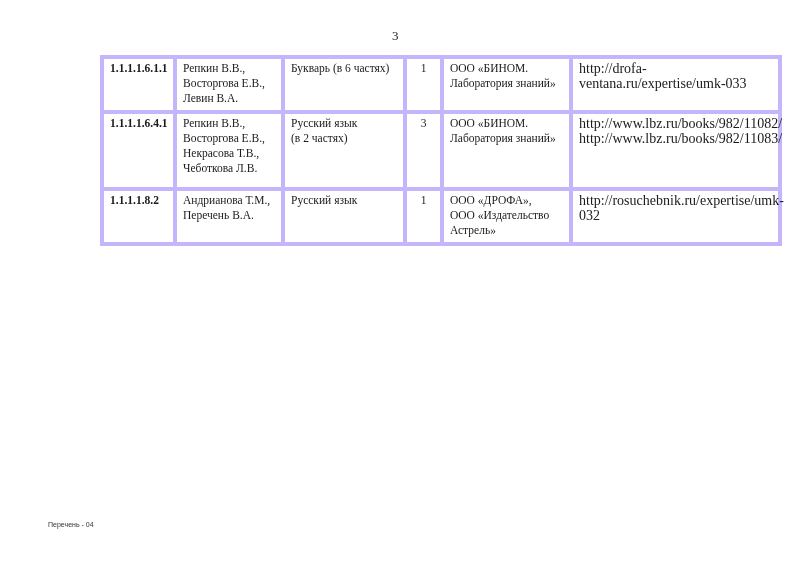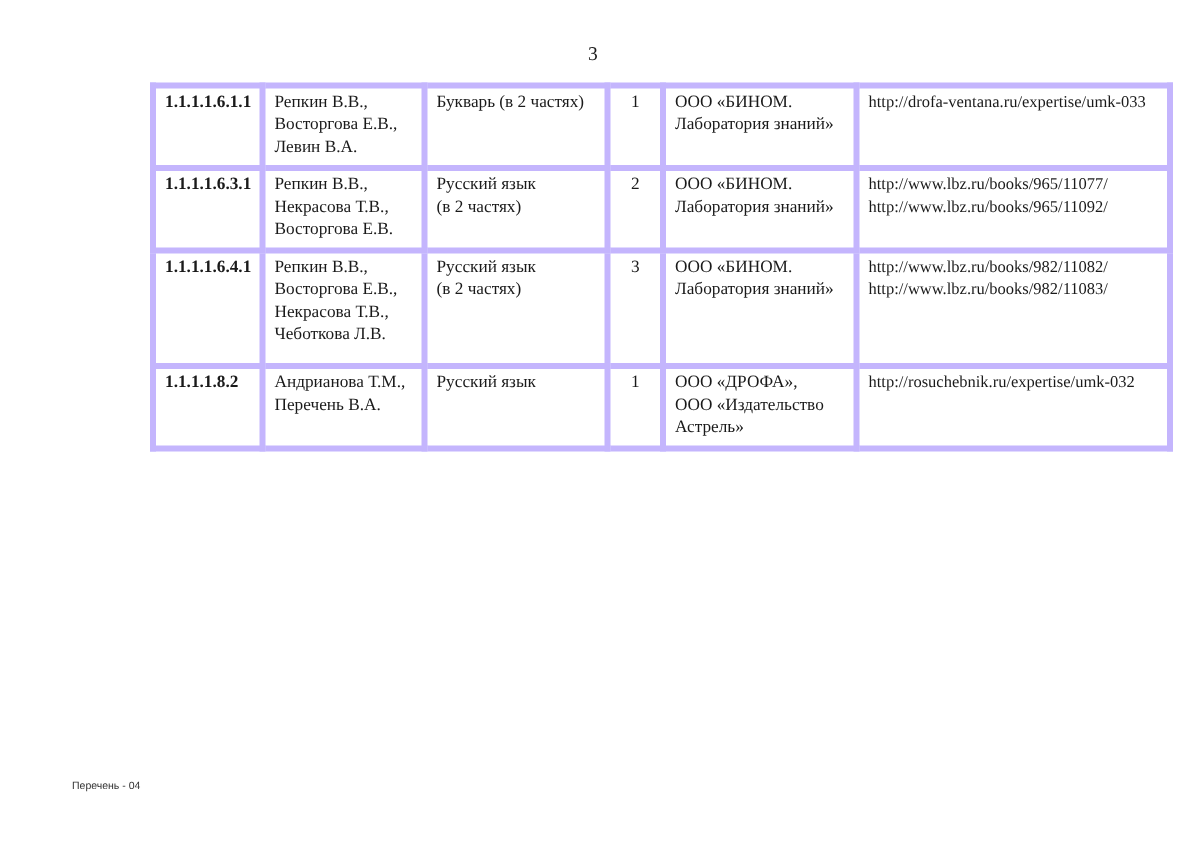--- a/index.html
+++ b/index.html
@@ -36,7 +36,7 @@
       <td class="multiline">Репкин В.В.,
 Восторгова Е.В.,
 Левин В.А.</td>
-      <td class="multiline">Букварь (в 2 частях)</td>
+      <td class="multiline">Букварь (в 6 частях)</td>
       <td class="grade">1</td>
       <td class="multiline">ООО «БИНОМ.
 Лаборатория знаний»</td>

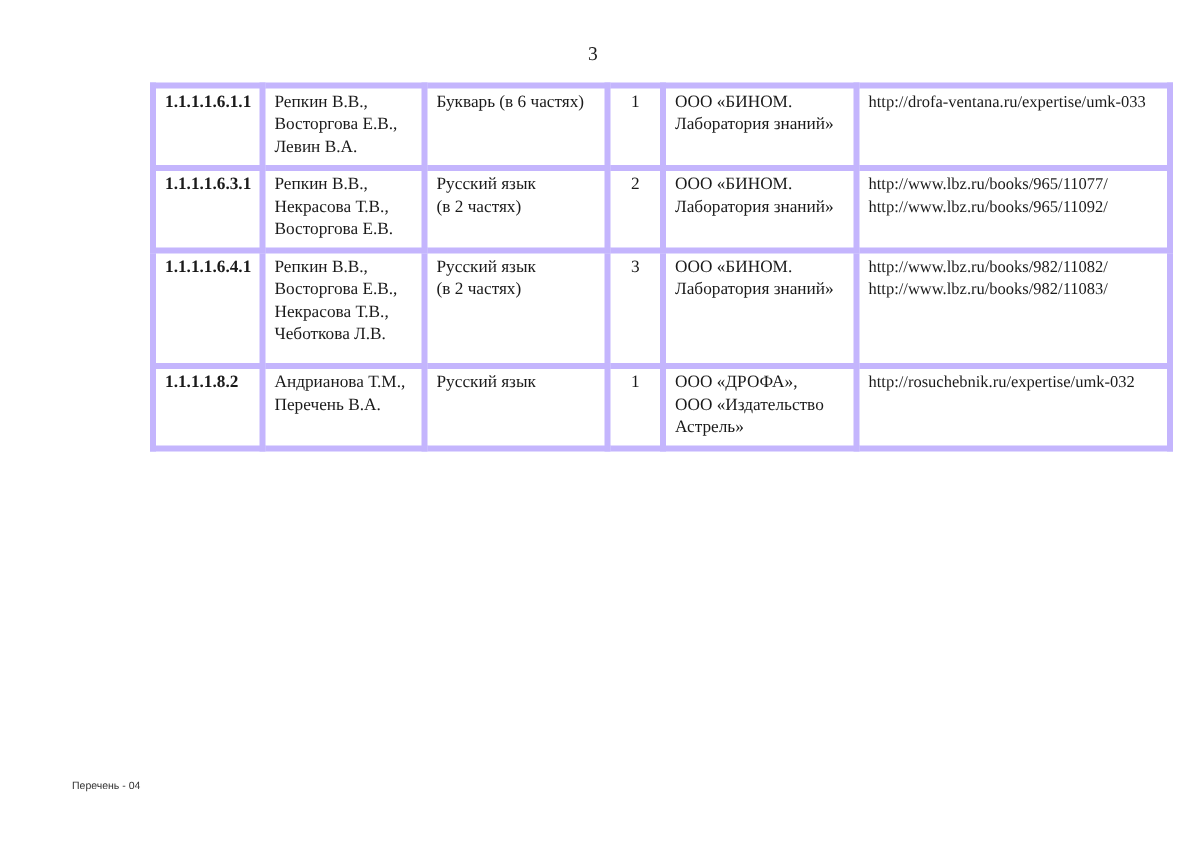--- a/index.html
+++ b/index.html
@@ -11,7 +11,7 @@
   .doc-table td { border: 4px solid #c4b5fd; vertical-align: top; padding: 2px 4px 4px 6px; }
   .doc-table td.code { font-weight: bold; }
   .doc-table td.grade { text-align: center; padding-left: 2px; padding-right: 2px; }
-  .doc-table td.links { font-size: 11px; }
+  .doc-table td.links { font-size: 14px; }
   .multiline { white-space: pre-line; }
   .footer { position: absolute; left: 48px; top: 521px; font-size: 7px; color: #333;
             font-family: "Liberation Sans", sans-serif; }

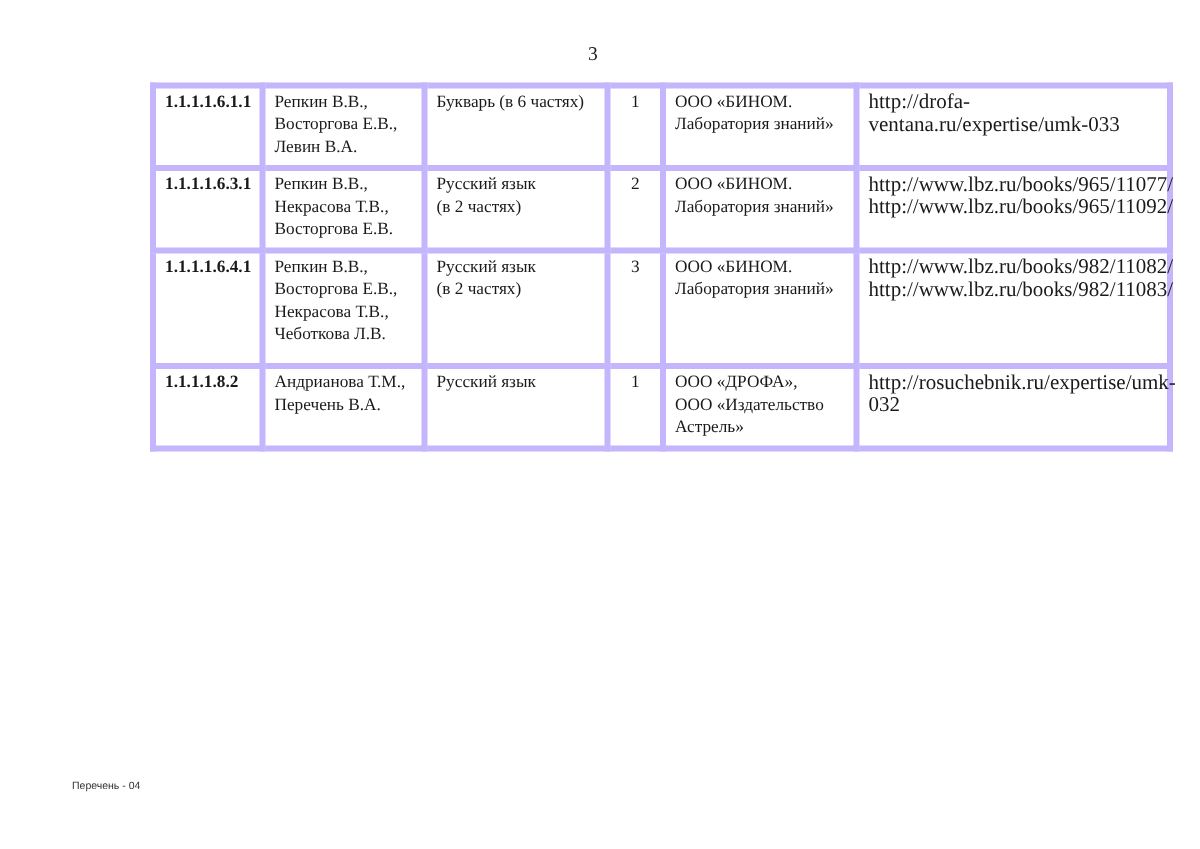--- a/index.html
+++ b/index.html
@@ -42,19 +42,6 @@
 Лаборатория знаний»</td>
       <td class="links multiline">http://drofa-ventana.ru/expertise/umk-033</td>
     </tr>
-    <tr style="height:54px">
-      <td class="code">1.1.1.1.6.3.1</td>
-      <td class="multiline">Репкин В.В.,
-Некрасова Т.В.,
-Восторгова Е.В.</td>
-      <td class="multiline">Русский язык
-(в 2 частях)</td>
-      <td class="grade">2</td>
-      <td class="multiline">ООО «БИНОМ.
-Лаборатория знаний»</td>
-      <td class="links multiline">http://www.lbz.ru/books/965/11077/
-http://www.lbz.ru/books/965/11092/</td>
-    </tr>
     <tr style="height:77px">
       <td class="code">1.1.1.1.6.4.1</td>
       <td class="multiline">Репкин В.В.,

